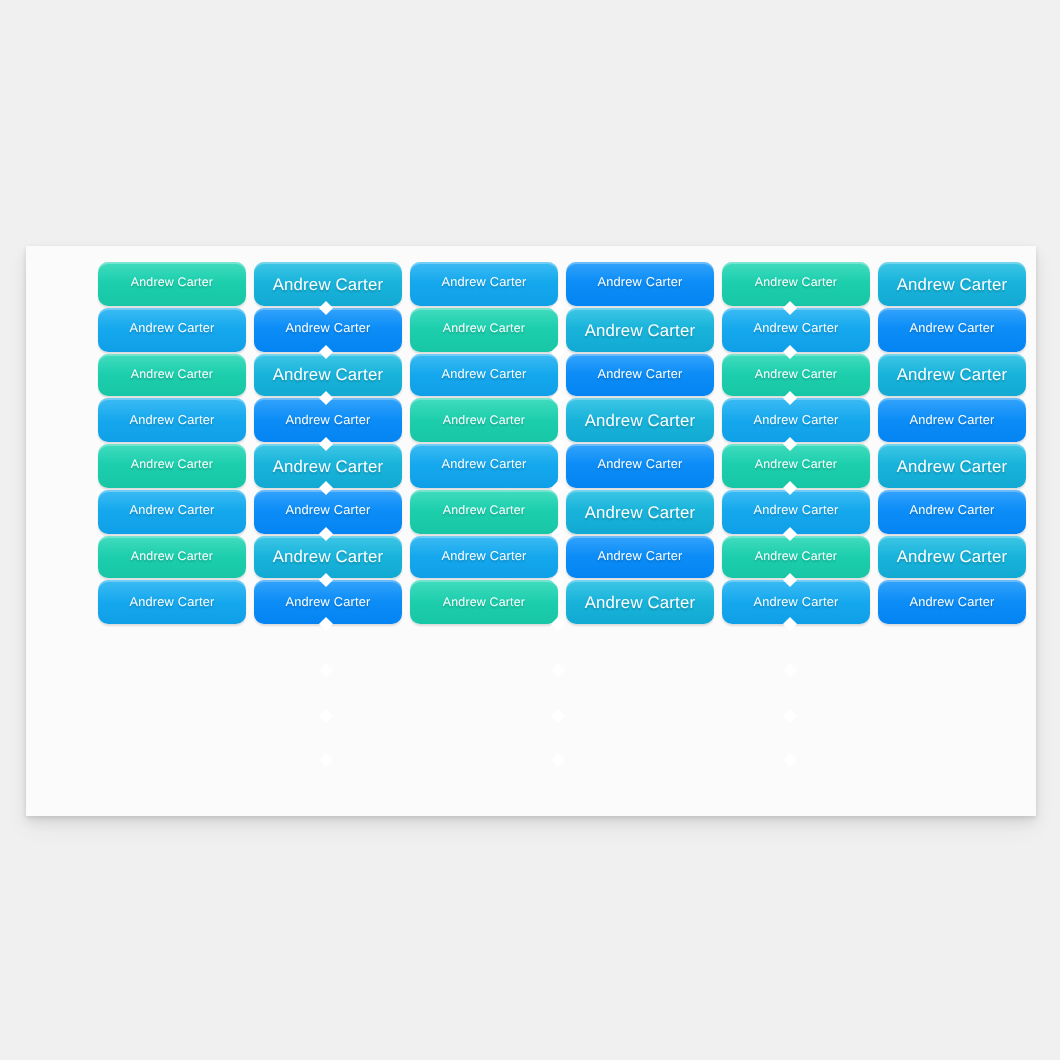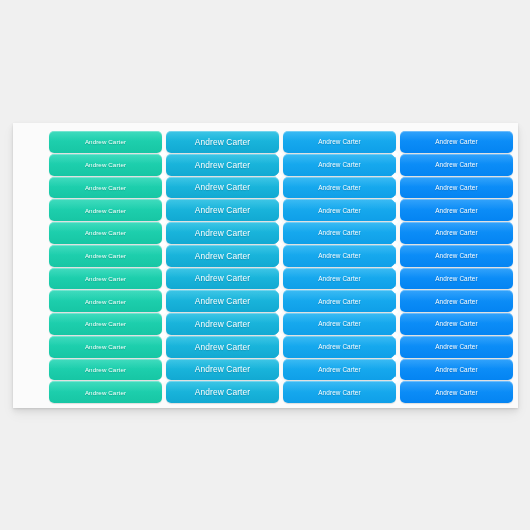--- a/index.html
+++ b/index.html
@@ -42,7 +42,7 @@
     width: 464px;
     height: 272px;
     display: grid;
-    grid-template-columns: repeat(4, 1fr);
+    grid-template-columns: repeat(6, 1fr);
     grid-template-rows: repeat(12, 1fr);
     column-gap: 4px;
     row-gap: 1px;

